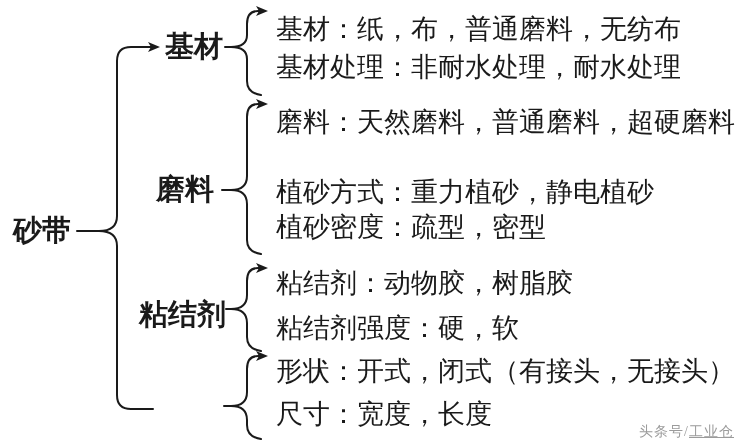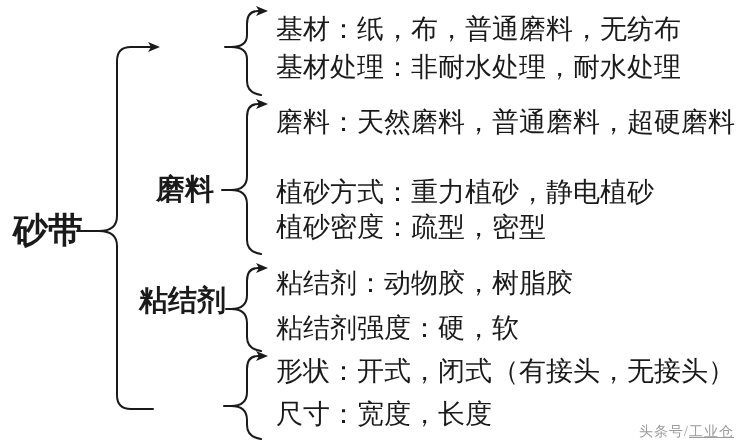--- a/index.html
+++ b/index.html
@@ -103,6 +103,7 @@
 
   <div class="node root-label" style="left:13px;top:214px;">砂带</div>
 
+  <div class="node group-label" style="left:165px;top:30px;">基材</div>
   <div class="node group-label" style="left:156px;top:173px;">磨料</div>
   <div class="node group-label" style="left:139px;top:284px;text-align:center;">粘结剂</div>
 

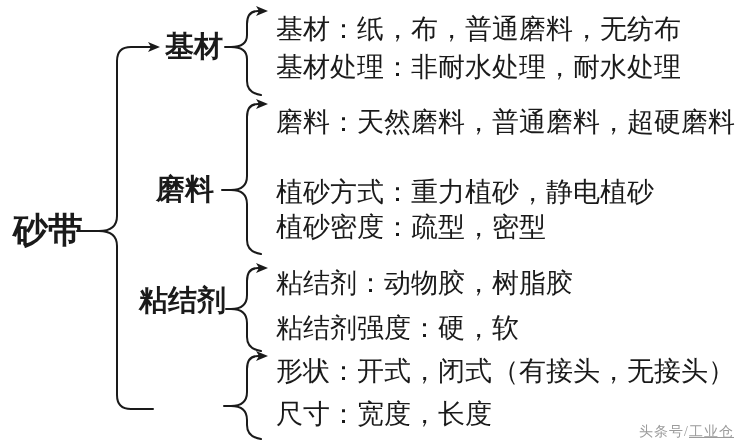--- a/index.html
+++ b/index.html
@@ -44,7 +44,7 @@
     height:33px;
   }
   .root-label{
-    font-size:35px;
+    font-size:29px;
     font-weight:600;
   }
   .group-label{

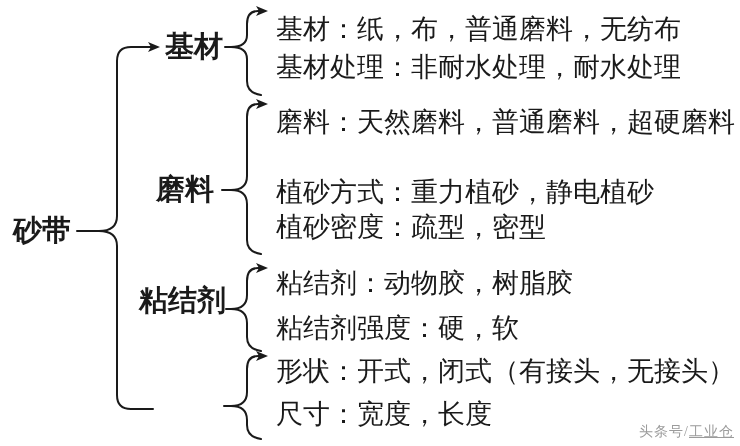--- a/index.html
+++ b/index.html
@@ -105,7 +105,7 @@
 
   <div class="node group-label" style="left:165px;top:30px;">基材</div>
   <div class="node group-label" style="left:156px;top:173px;">磨料</div>
-  <div class="node group-label" style="left:139px;top:284px;text-align:center;">粘结剂</div>
+  <div class="node group-label" style="left:139px;top:298px;text-align:center;">粘结剂</div>
 
   <div class="node leaf" style="top:13px;">基材：纸，布，普通磨料，无纺布</div>
   <div class="node leaf" style="top:51px;">基材处理：非耐水处理，耐水处理</div>

